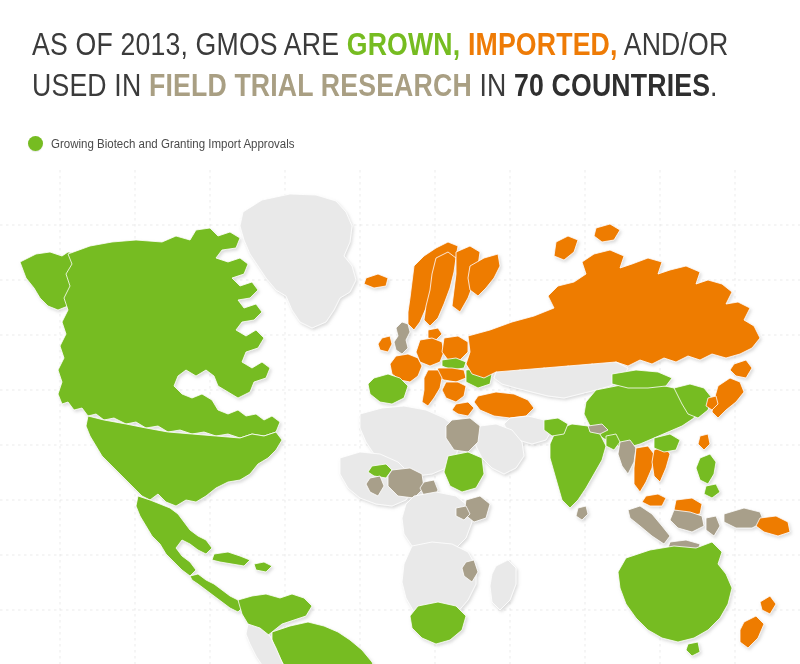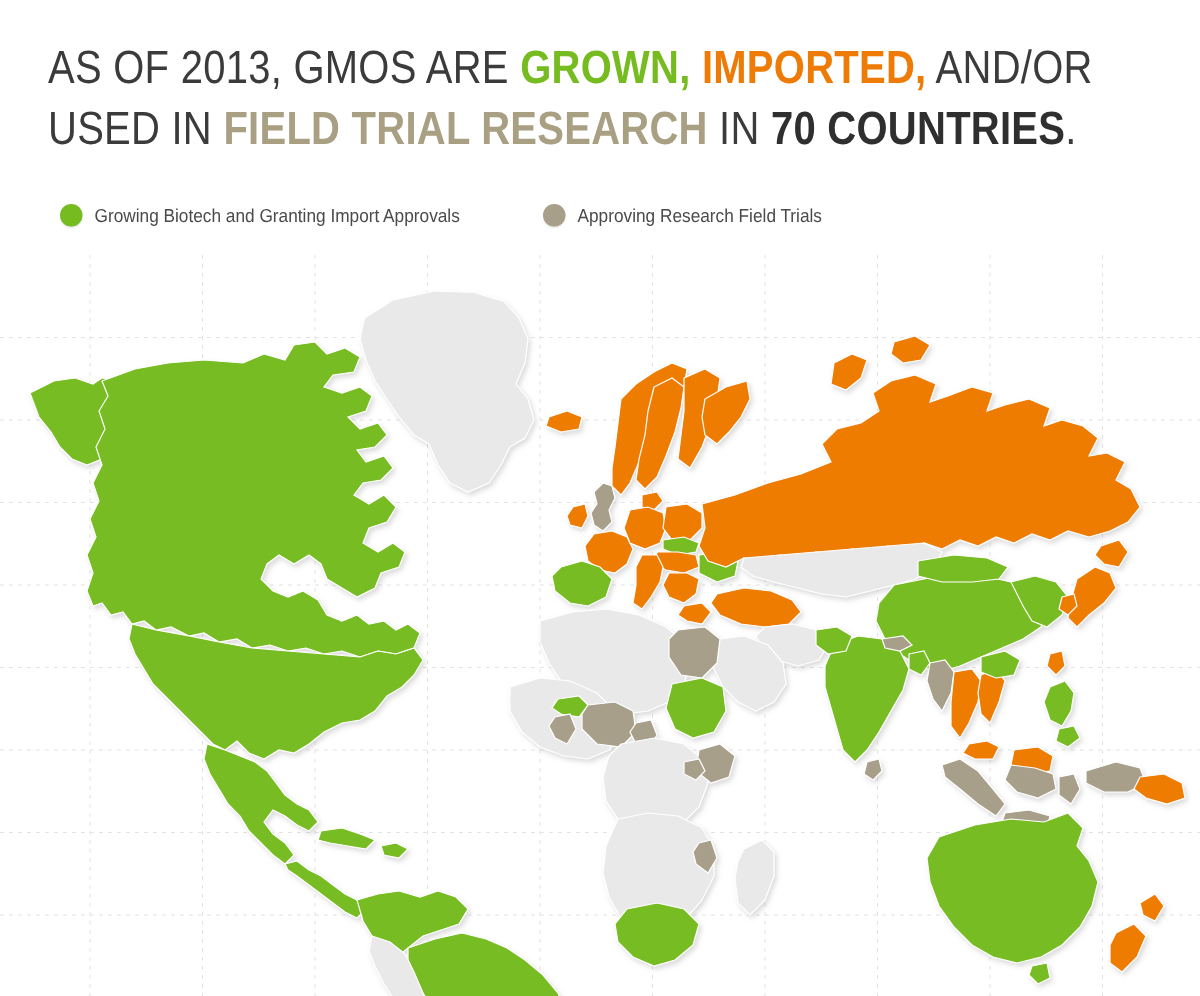--- a/index.html
+++ b/index.html
@@ -35,7 +35,7 @@
 
   
   .legend{
-    position:absolute;left:40px;top:136px;
+    position:absolute;left:28px;top:136px;
     display:flex;align-items:center;
   }
   .legend-item{display:flex;align-items:center;margin-right:34px;}

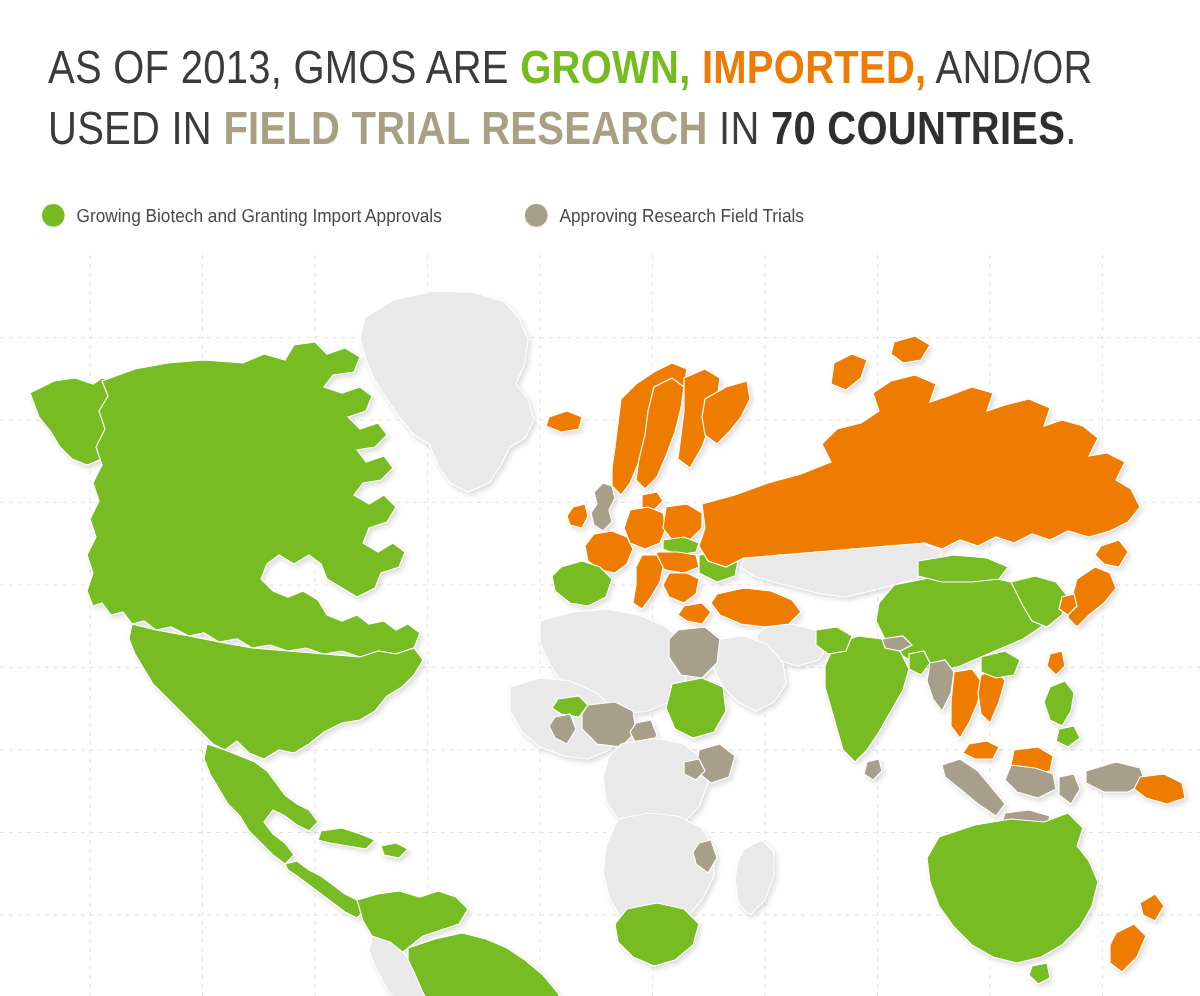--- a/index.html
+++ b/index.html
@@ -79,10 +79,6 @@
     <div class="legend-item">
       <span class="legend-dot" style="background:#76bc21"></span>
       <span class="legend-label">Growing Biotech and Granting Import Approvals</span>
-    </div>
-    <div class="legend-item">
-      <span class="legend-dot" style="background:#a89f8a"></span>
-      <span class="legend-label">Approving Research Field Trials</span>
     </div>
   </div>
 

